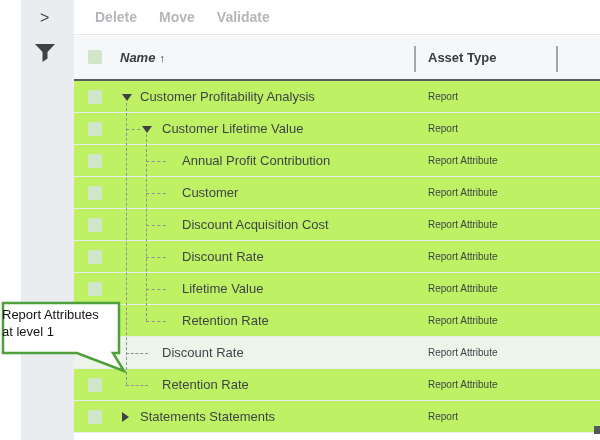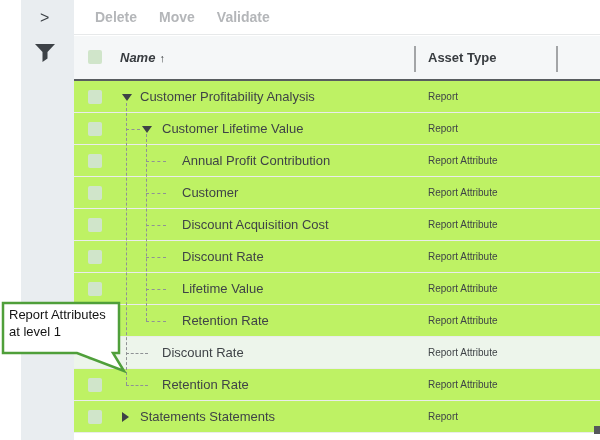--- a/index.html
+++ b/index.html
@@ -50,7 +50,7 @@
 
   
   .callout-svg{position:absolute;left:0;top:300px;width:140px;height:78px;z-index:5;pointer-events:none;}
-  .callout-text{position:absolute;left:9px;top:306px;width:104px;z-index:6;
+  .callout-text{position:absolute;left:2px;top:306px;width:104px;z-index:6;
                 font-size:13px;line-height:17px;color:#141414;}
 
   

